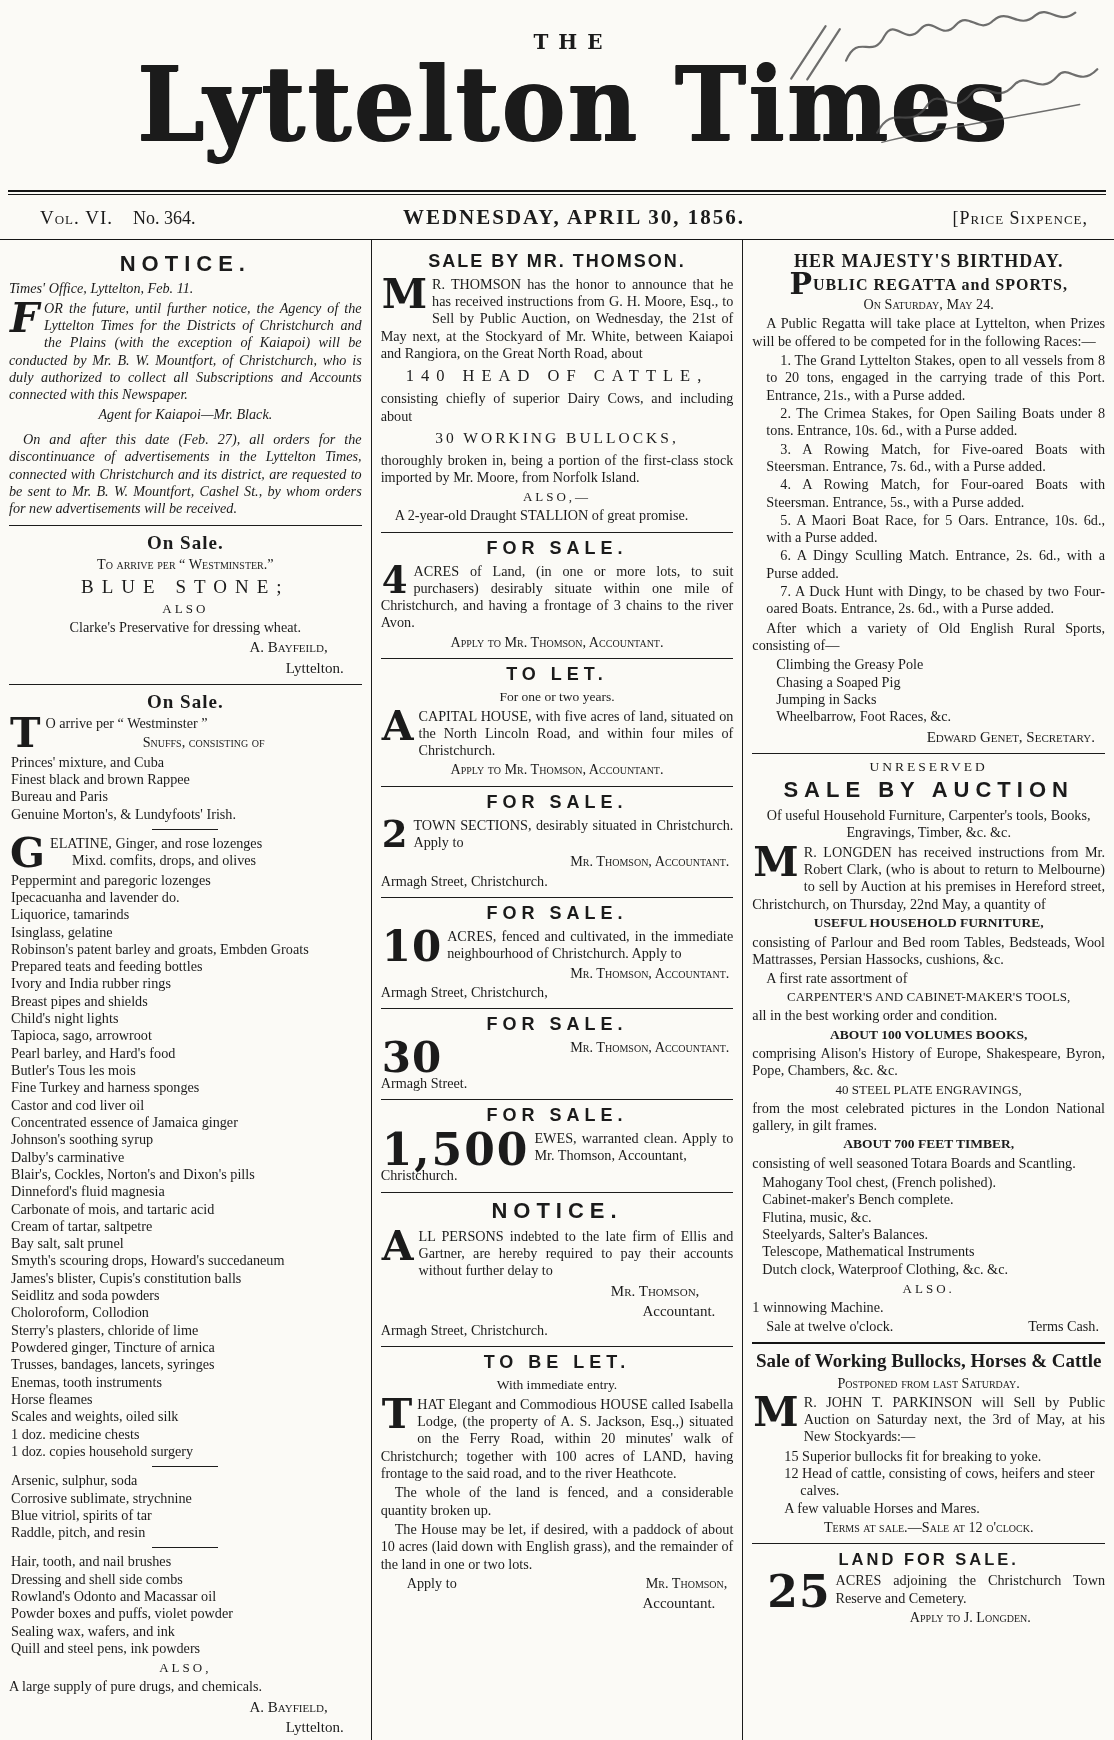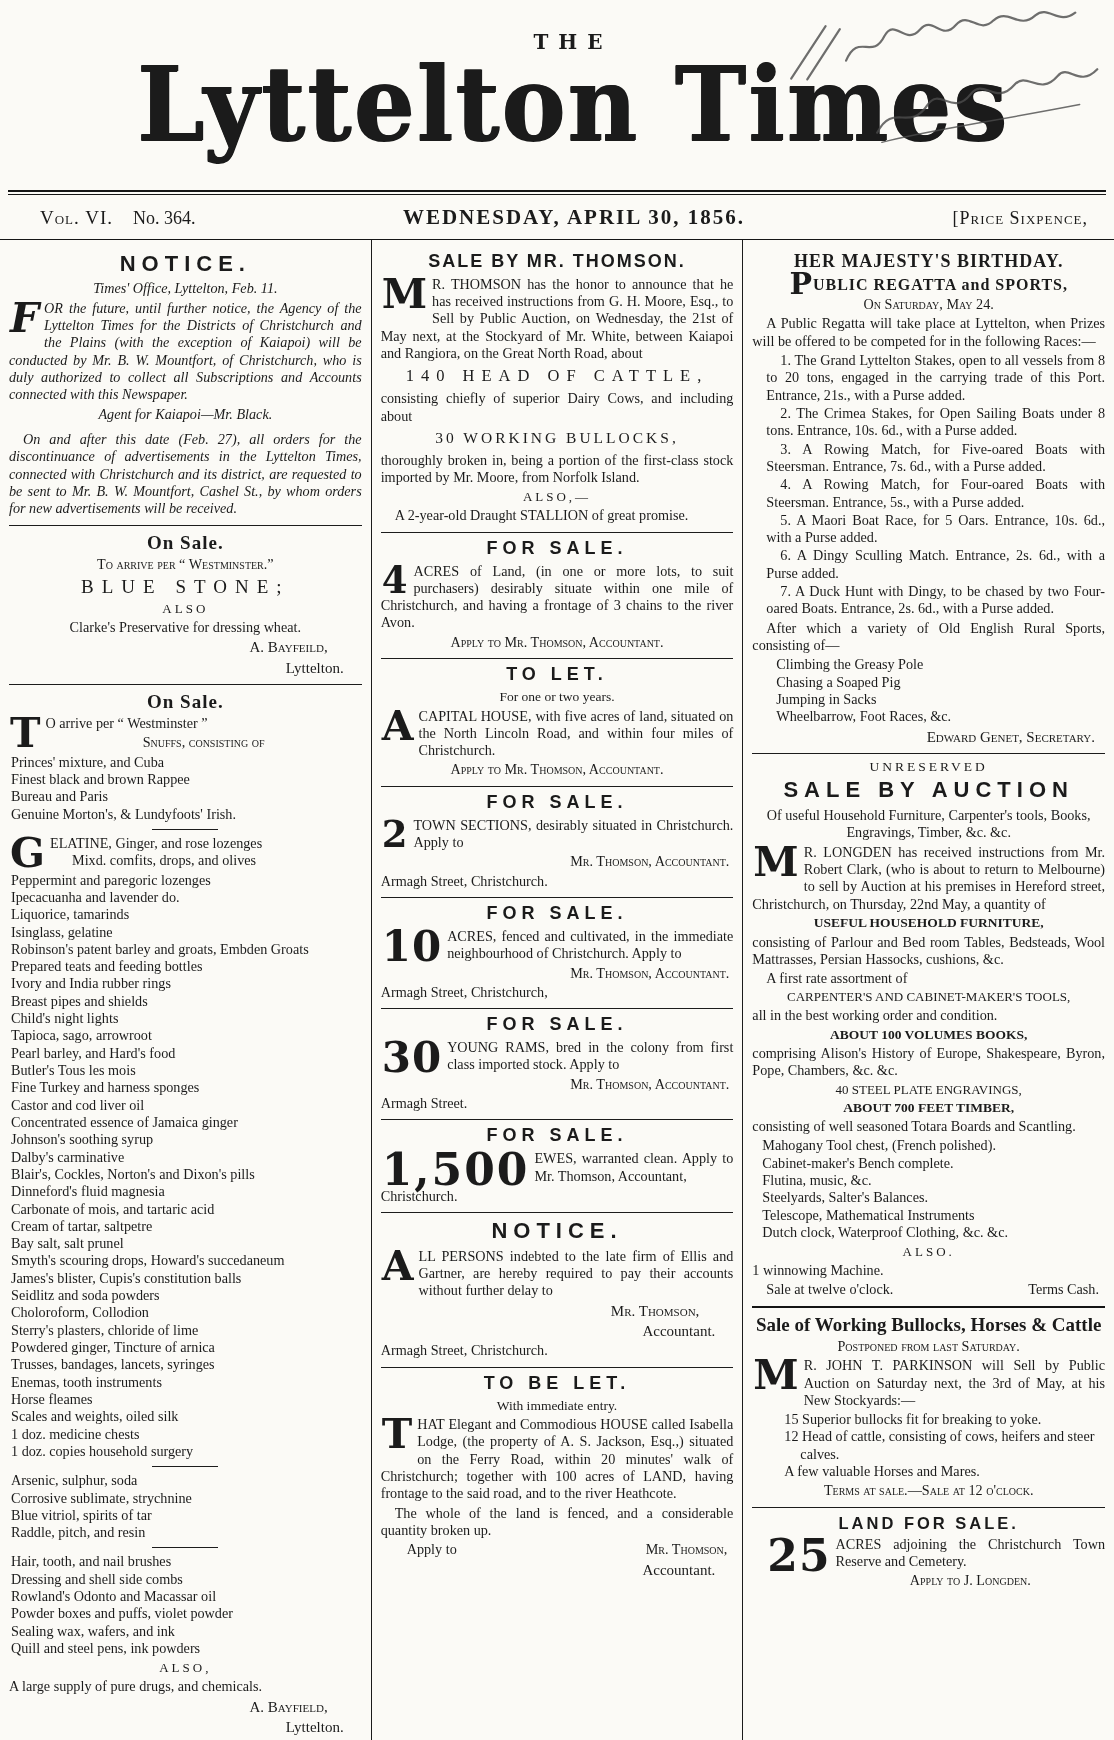--- a/index.html
+++ b/index.html
@@ -33,7 +33,7 @@
   p { margin:2px 0; }
   .j { text-align:justify; }
   .c { text-align:center; }
-  .r { text-align:center; }
+  .r { text-align:left; }
   .it { font-style:italic; }
   .sc { font-variant:small-caps; }
   .b { font-weight:bold; }

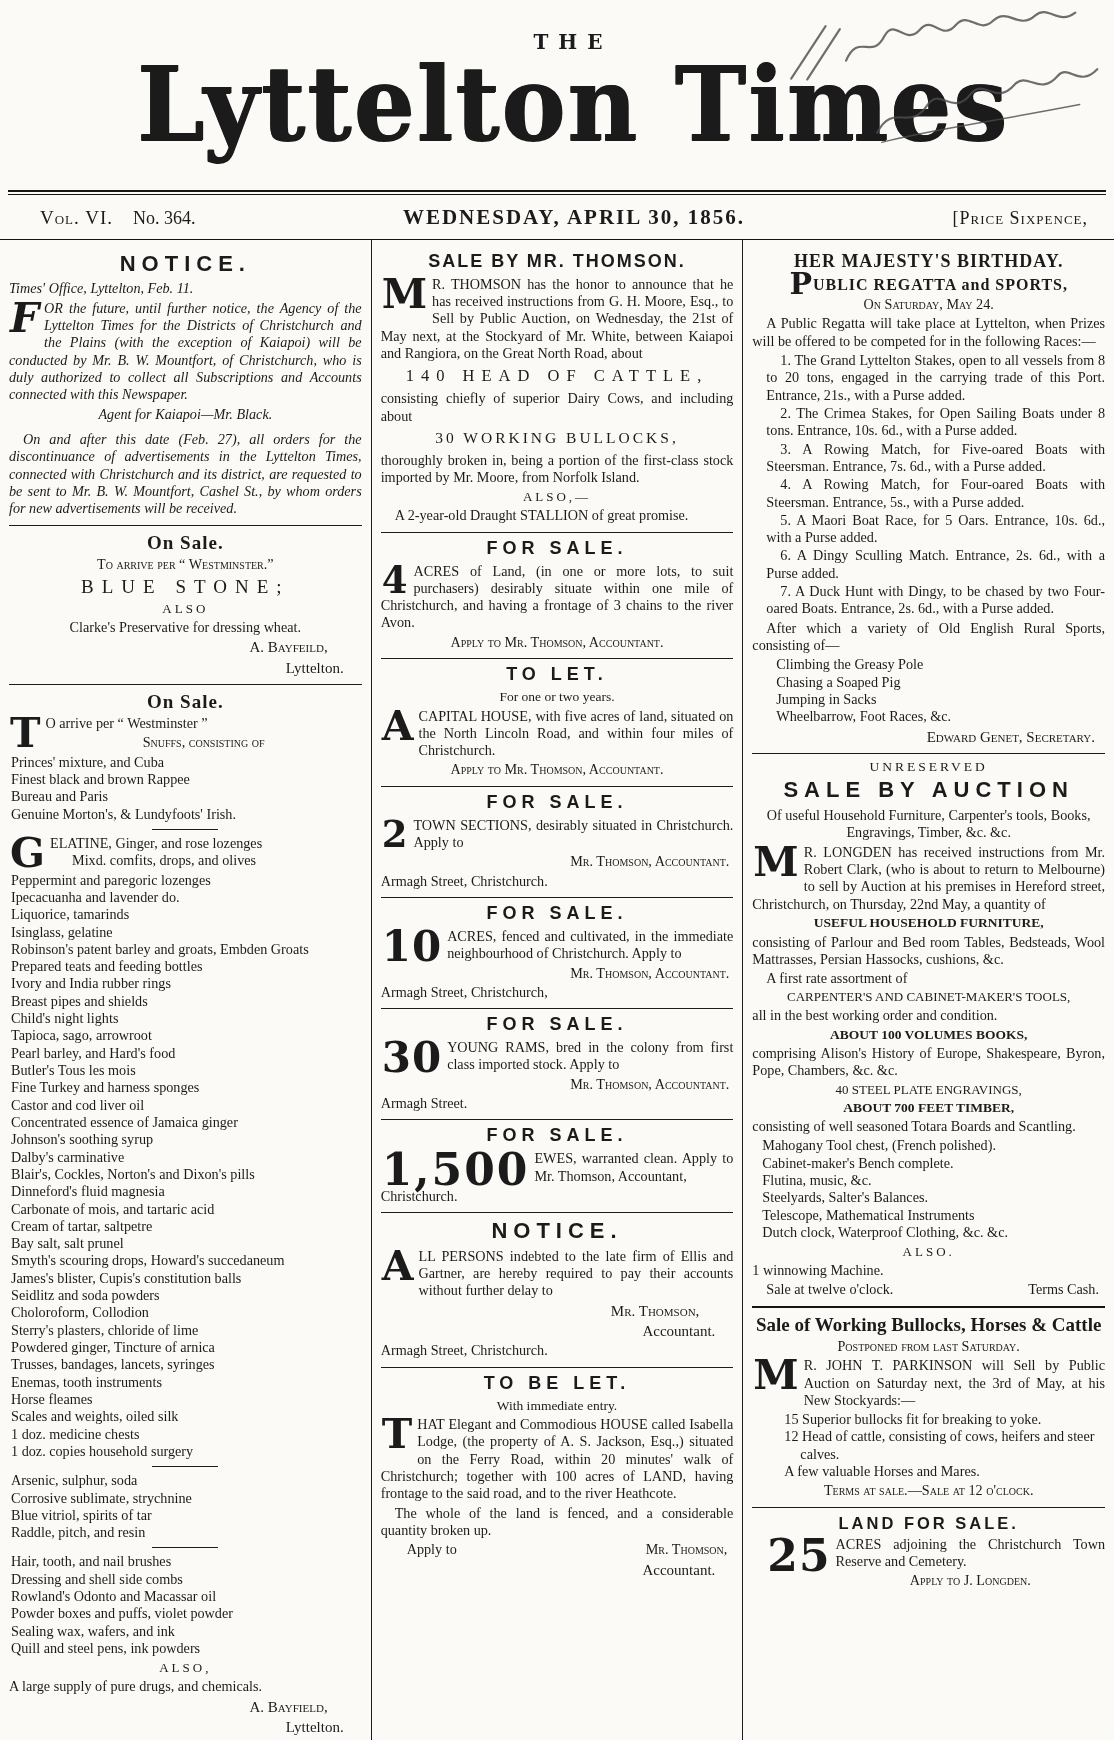--- a/index.html
+++ b/index.html
@@ -242,7 +242,7 @@
 
       <article class="ad">
         <h2 class="h-sans">FOR SALE.</h2>
-        <p class="j"><span class="dropcap num" style="font-size:42px">30</span><span>YOUNG RAMS, bred in the colony from first class imported stock. Apply to</span></p>
+        <p class="j"><span class="dropcap num" style="font-size:42px">30</span></p>
         <p class="applyline">Mr. Thomson, Accountant.</p>
         <p style="clear:both">Armagh Street.</p>
       </article>

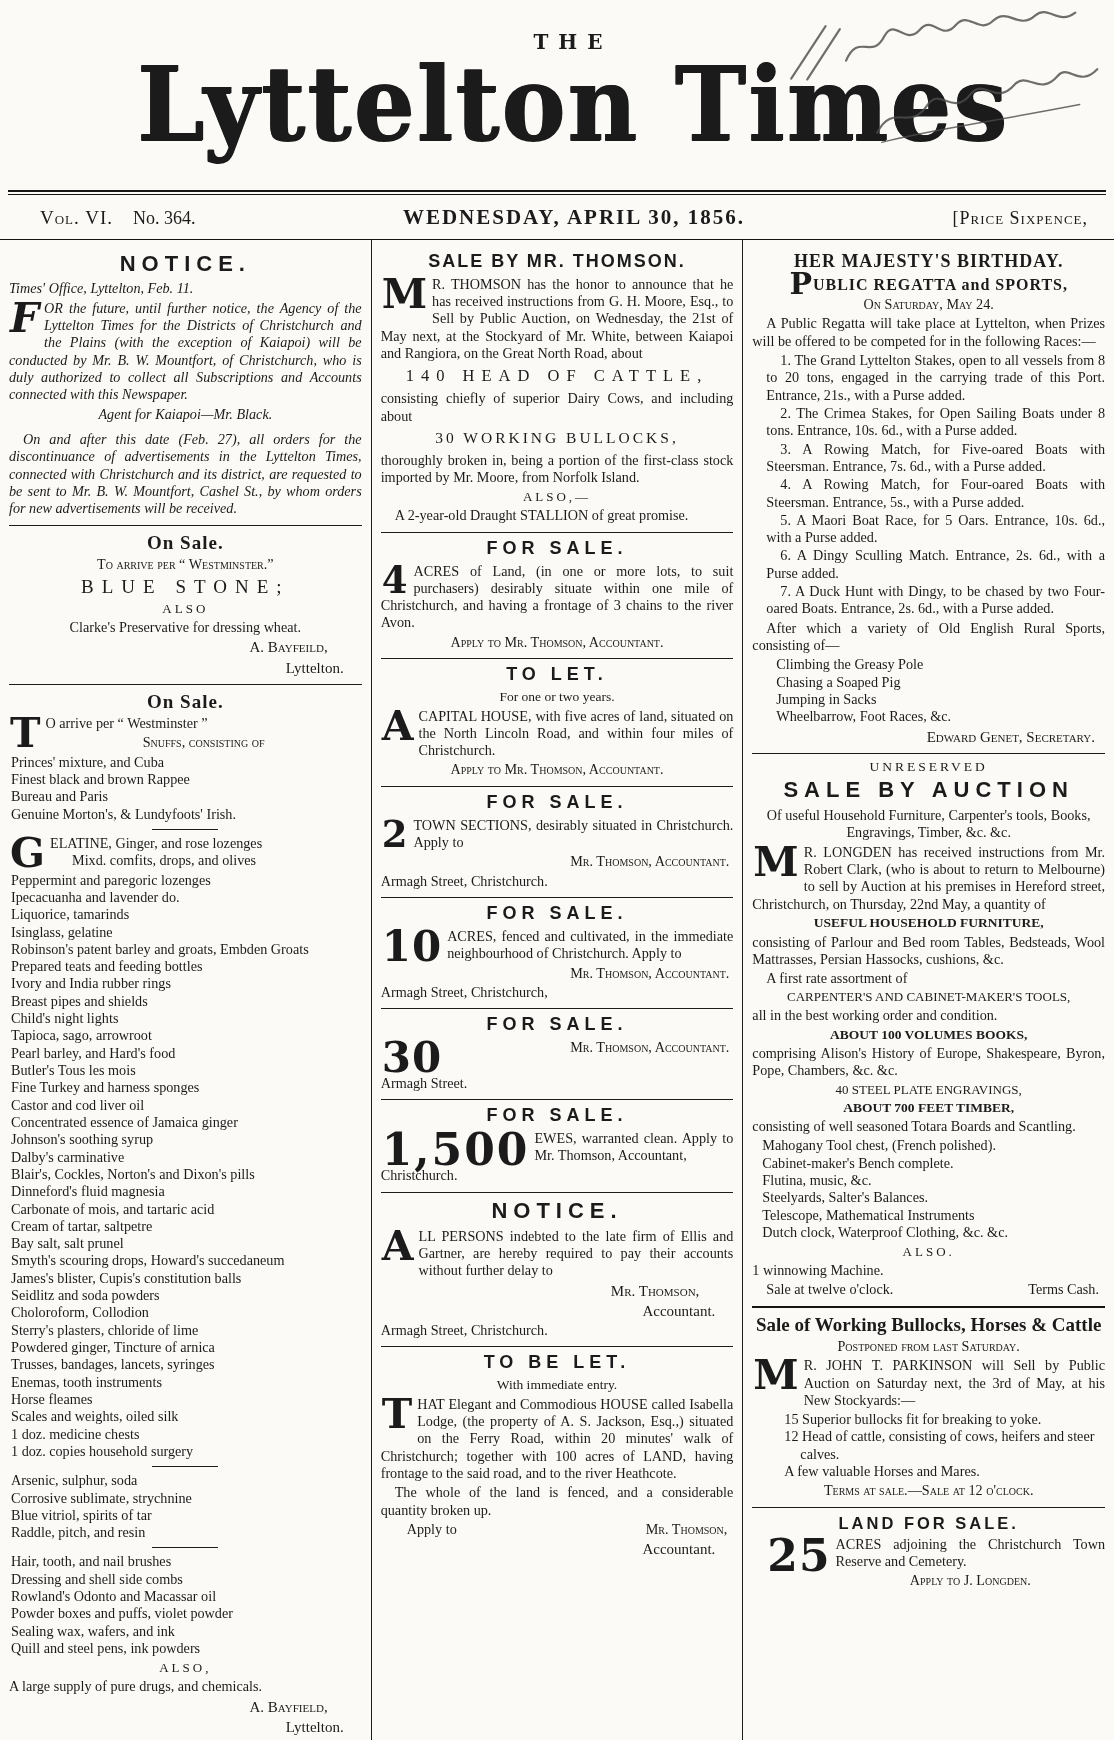--- a/index.html
+++ b/index.html
@@ -322,6 +322,7 @@
         <p class="c sc b" style="font-size:13.5px">ABOUT 100 VOLUMES BOOKS,</p>
         <p class="j">comprising Alison's History of Europe, Shakespeare, Byron, Pope, Chambers, &amp;c. &amp;c.</p>
         <p class="c sc" style="font-size:13px">40 STEEL PLATE ENGRAVINGS,</p>
+        <p class="j">from the most celebrated pictures in the London National gallery, in gilt frames.</p>
         <p class="c sc b" style="font-size:13.5px">ABOUT 700 FEET TIMBER,</p>
         <p class="j">consisting of well seasoned Totara Boards and Scantling.</p>
         <div class="list-block" style="padding-left:8px">

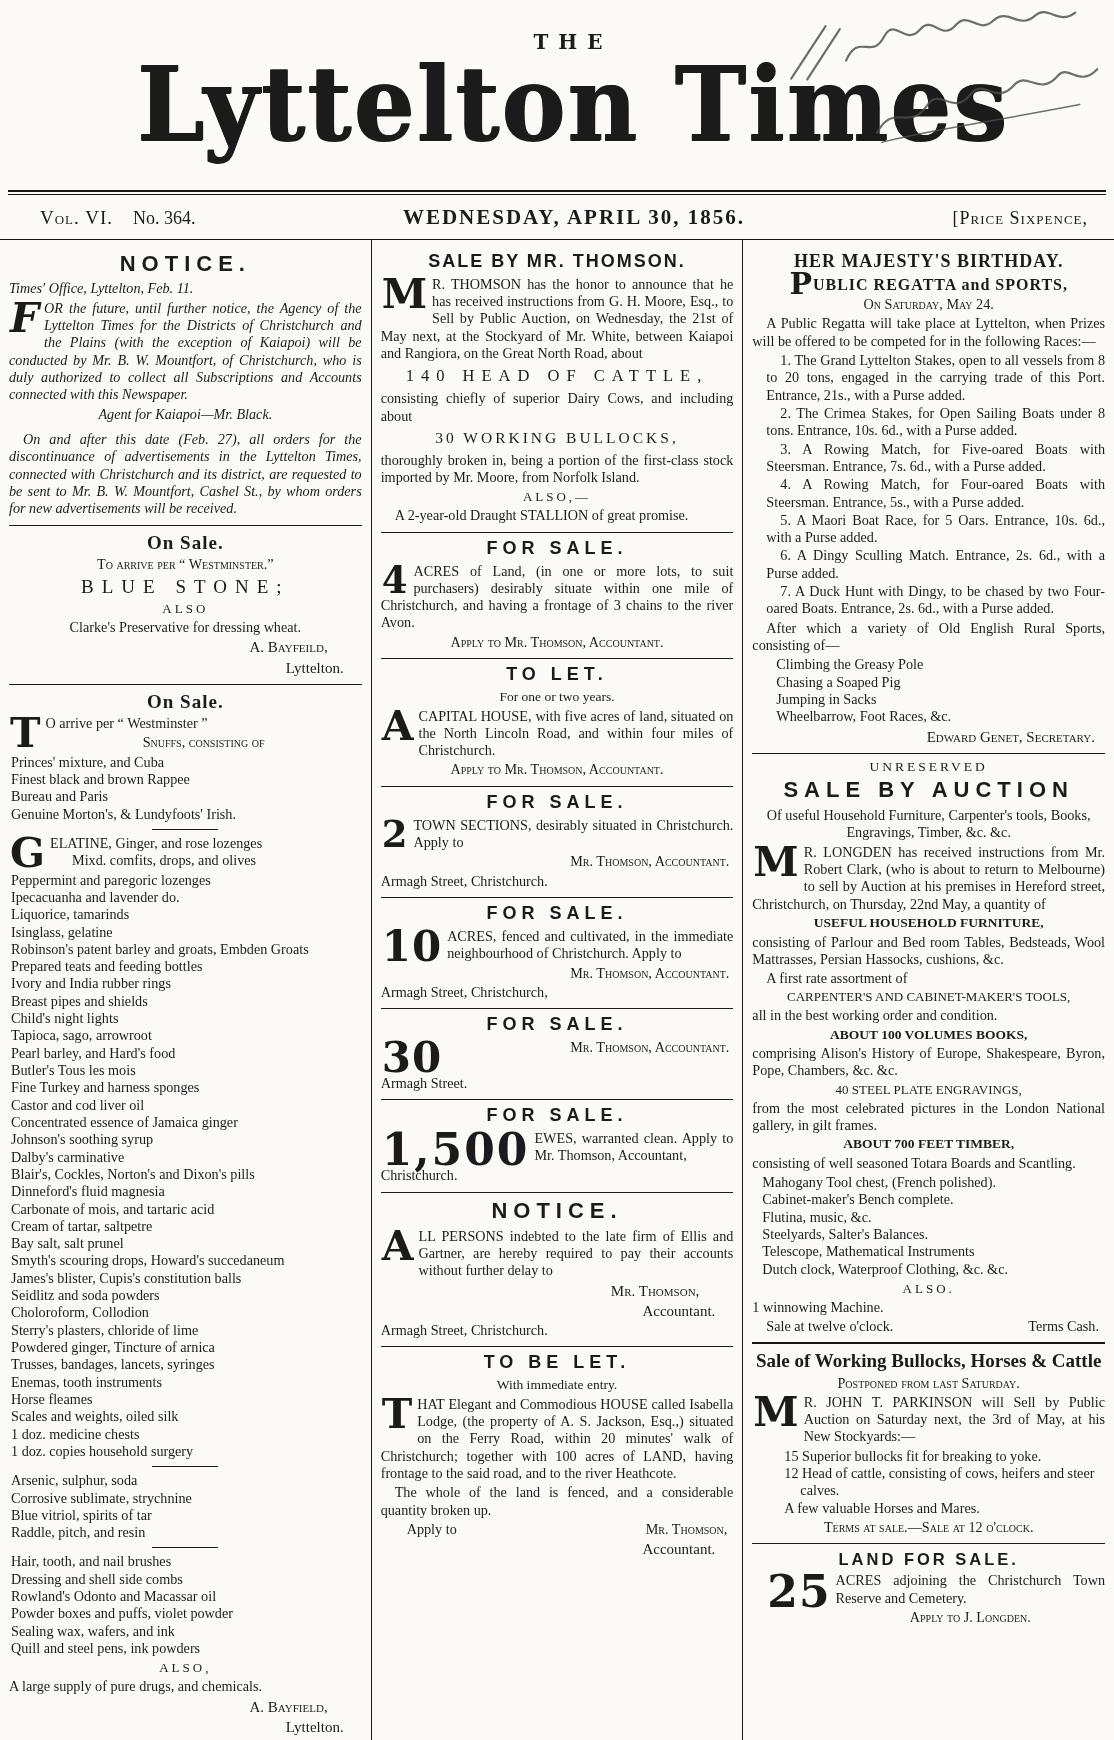--- a/index.html
+++ b/index.html
@@ -272,6 +272,7 @@
         <p class="subline">With immediate entry.</p>
         <p class="j"><span class="dropcap">T</span><span>HAT Elegant and Commodious HOUSE called Isabella Lodge, (the property of A. S. Jackson, Esq.,) situated on the Ferry Road, within 20 minutes' walk of Christchurch; together with 100 acres of LAND, having frontage to the said road, and to the river Heathcote.</span></p>
         <p class="j indent1">The whole of the land is fenced, and a considerable quantity broken up.</p>
+        <p class="j indent1">The House may be let, if desired, with a paddock of about 10 acres (laid down with English grass), and the remainder of the land in one or two lots.</p>
         <div class="spread">
           <span>Apply to</span>
           <span class="sc">Mr. Thomson,</span>

